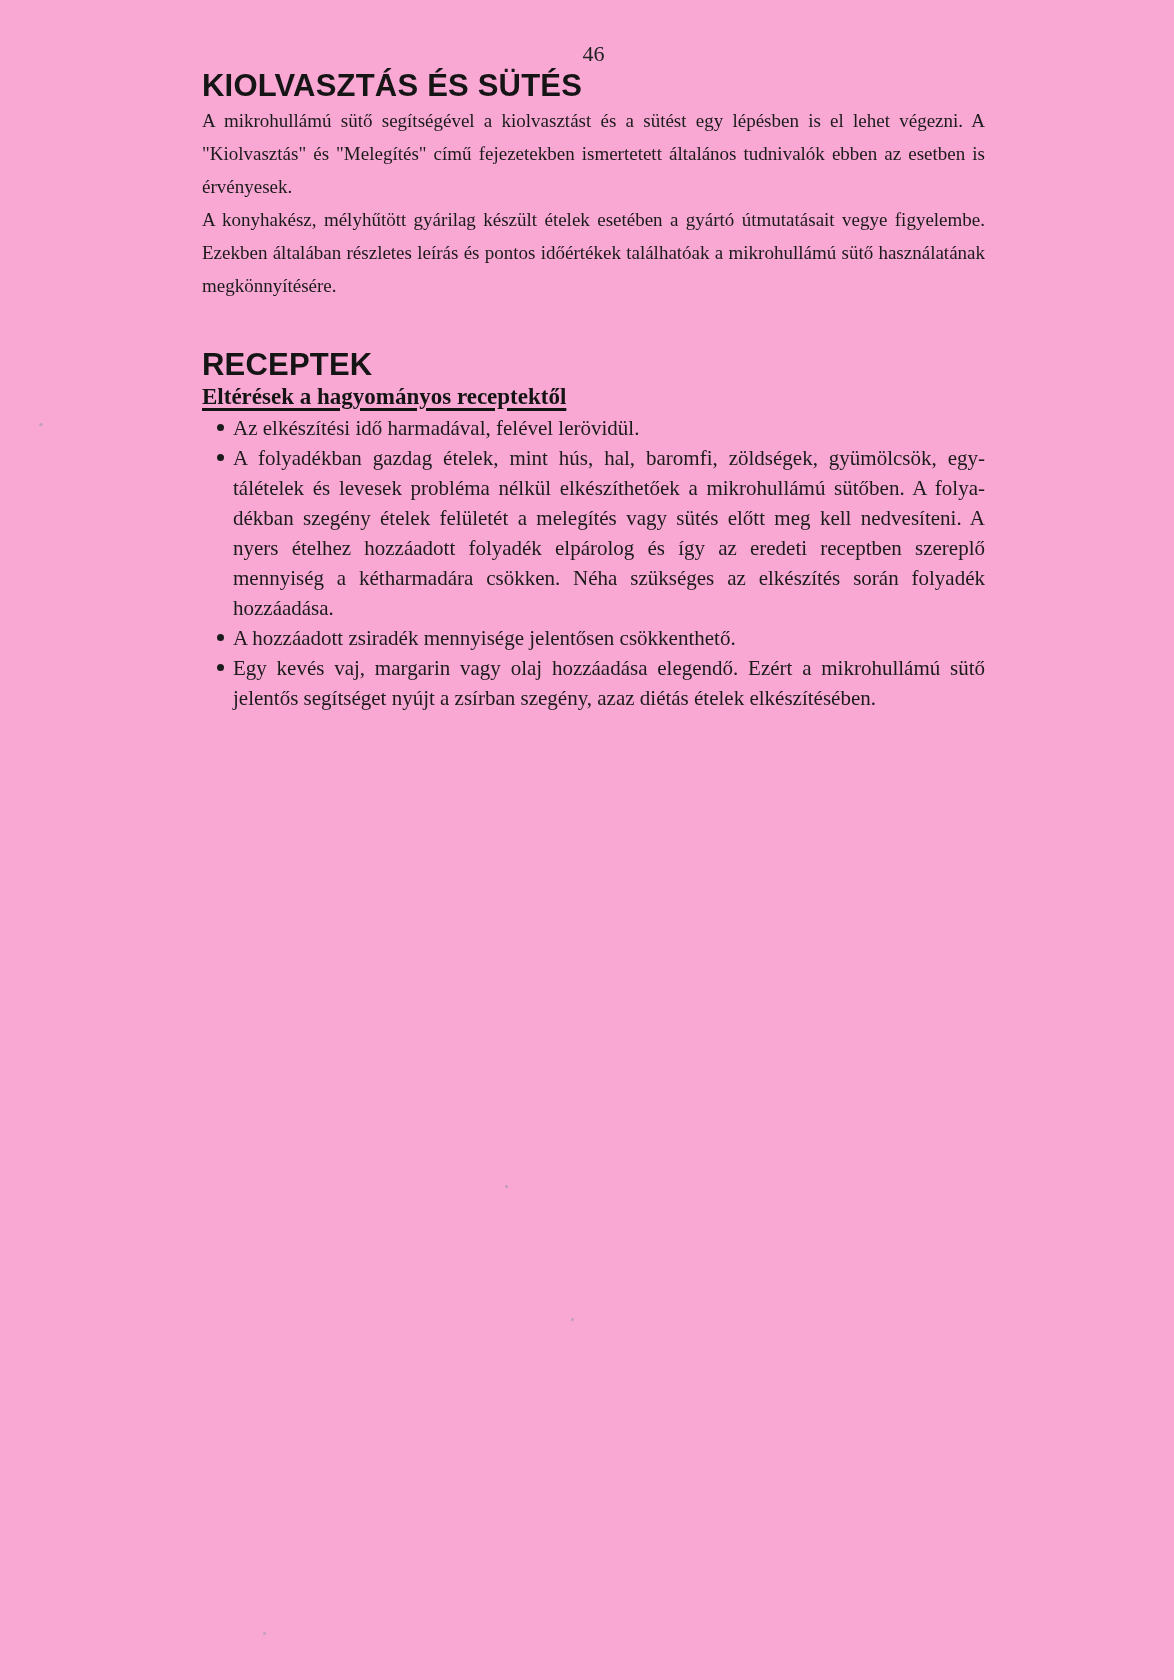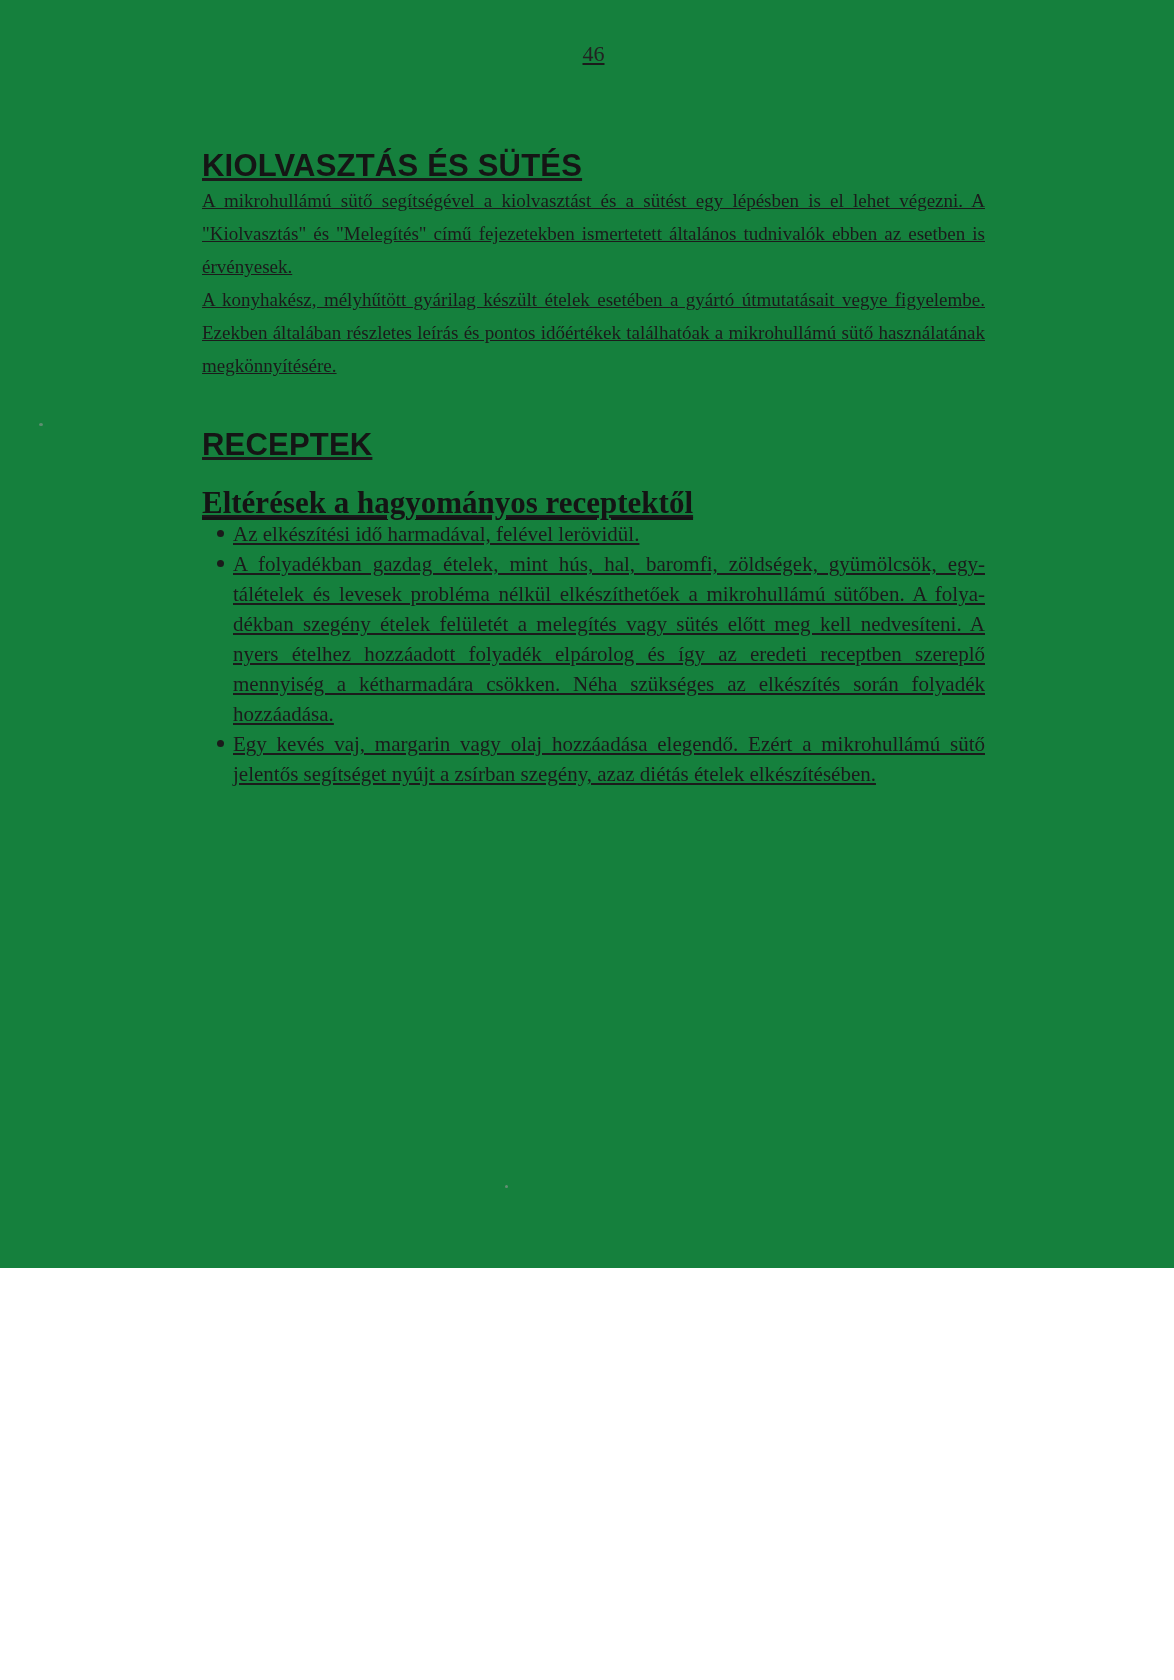--- a/index.html
+++ b/index.html
@@ -10,12 +10,11 @@
   .page {
     position: relative;
     width: 1174px;
-    height: 1268px;
-    background: #15803d;
+    height: 1680px;
+    background: #f9a8d4;
     color: #1b1b1b;
     font-family: "Liberation Serif", serif;
     overflow: hidden;
-    text-decoration: underline;
   }
   .content {
     padding-left: 202px;

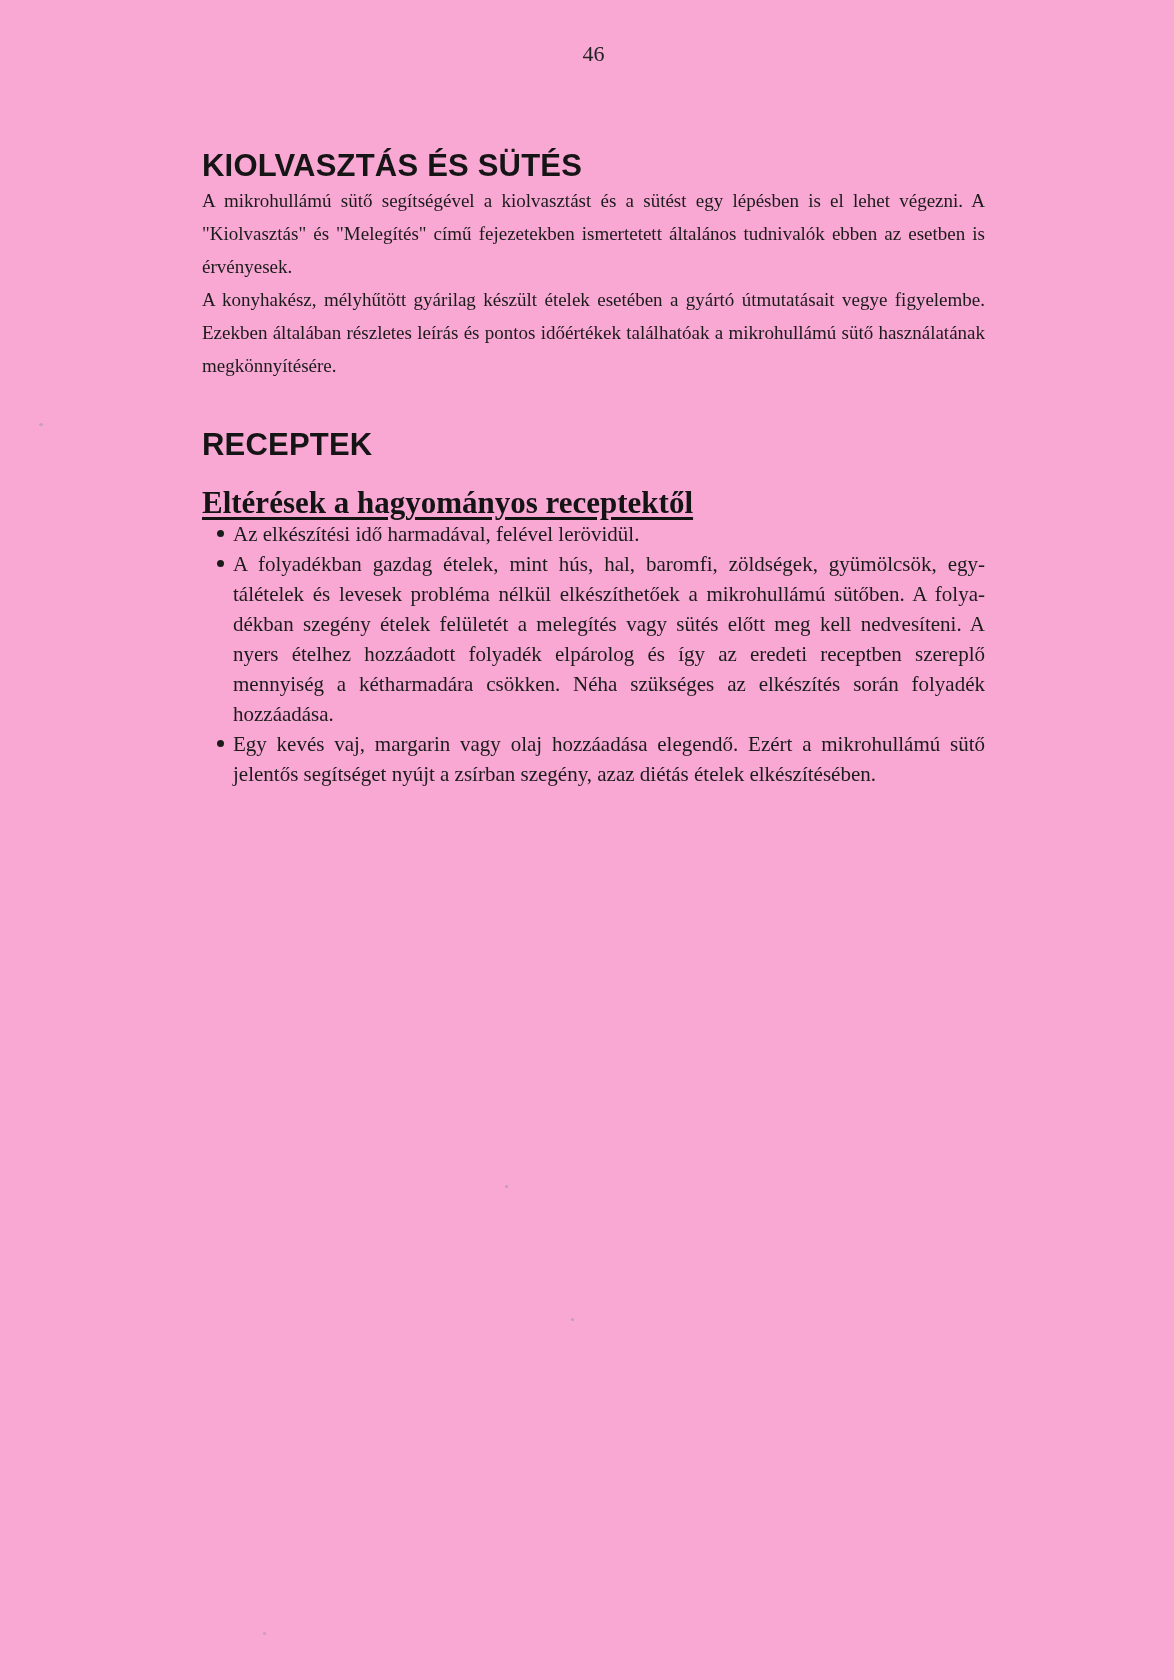--- a/index.html
+++ b/index.html
@@ -36,7 +36,7 @@
     letter-spacing: 0.2px;
     color: #151515;
   }
-  .h1-first { margin-top: 80px; }
+  .h1-first { }
   .h1-second { margin-top: 45px; }
   p.body {
     margin: 0;

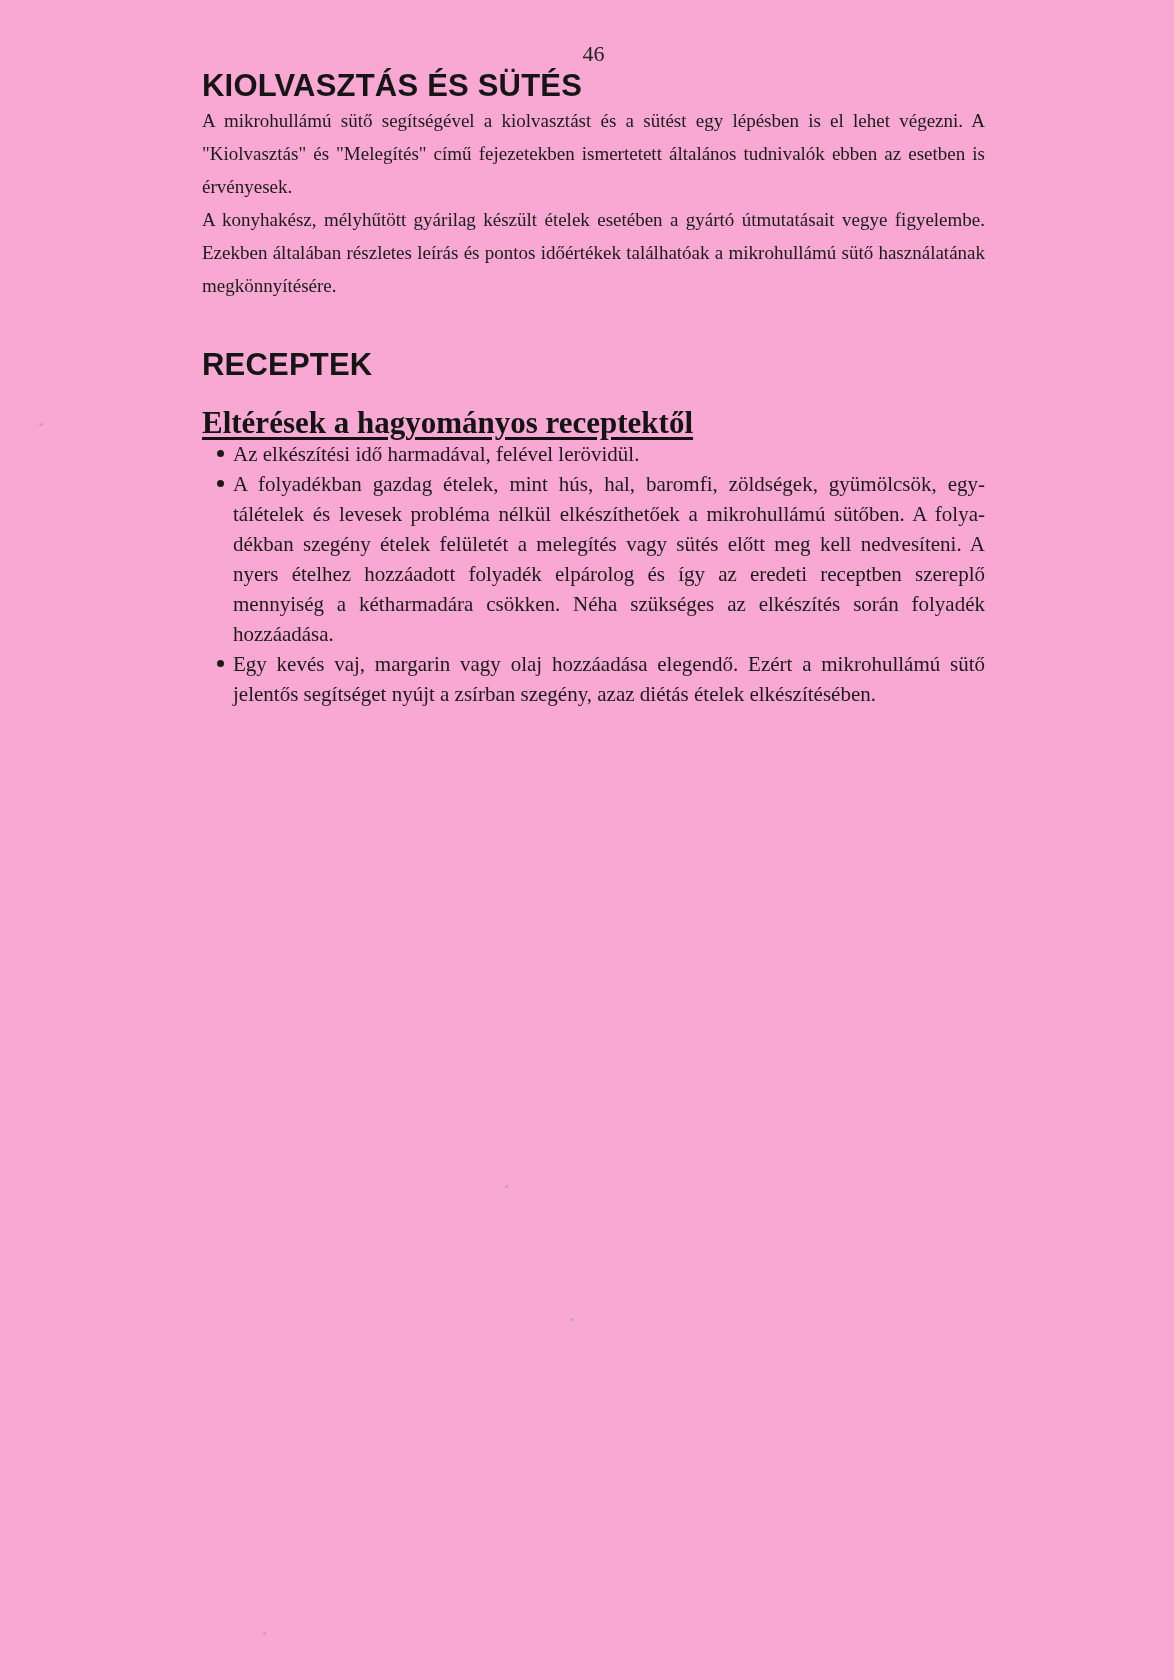--- a/index.html
+++ b/index.html
@@ -50,8 +50,7 @@
   .p1 { margin-top: 24px; }
   .p2 { margin-top: 16px; }
   .subhead {
-    margin-top: 26px;
-    font-size: 31px;
+    font-size: 23px;
     font-weight: bold;
     line-height: 28px;
     text-decoration: underline;

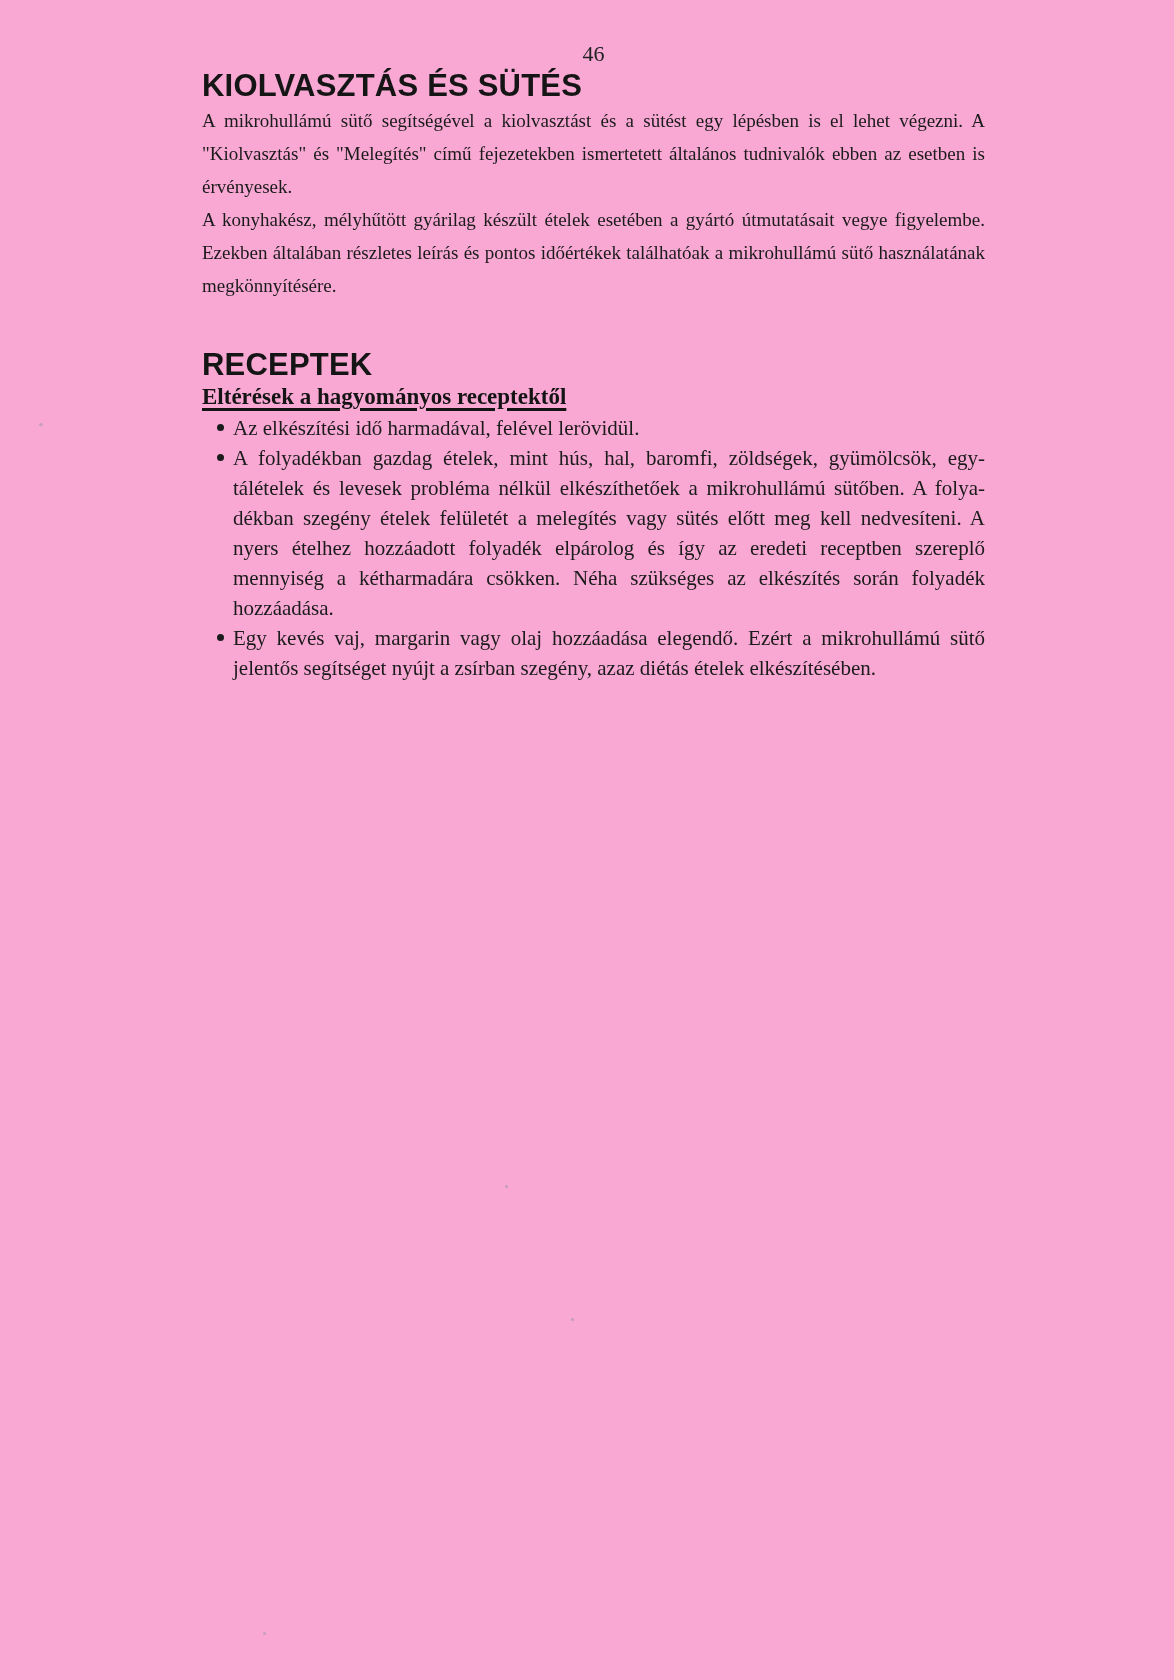--- a/index.html
+++ b/index.html
@@ -126,6 +126,10 @@
       </li>
       <li>
         <span class="dot"></span>
+        <span>A hozzáadott zsiradék mennyisége jelentősen csökkenthető.</span>
+      </li>
+      <li>
+        <span class="dot"></span>
         <span>Egy kevés vaj, margarin vagy olaj hozzáadása elegendő. Ezért a mikrohullámú sütő jelentős segítséget nyújt a zsírban szegény, azaz diétás ételek elkészítésében.</span>
       </li>
     </ul>

